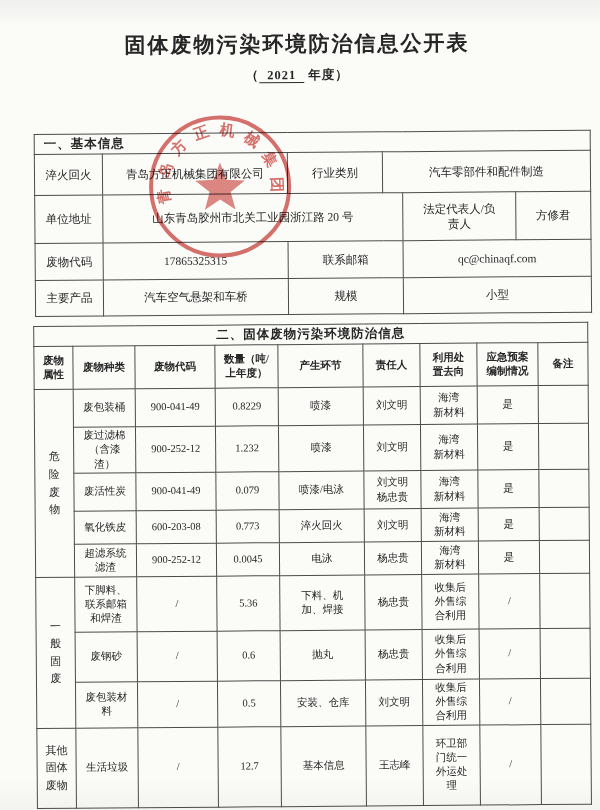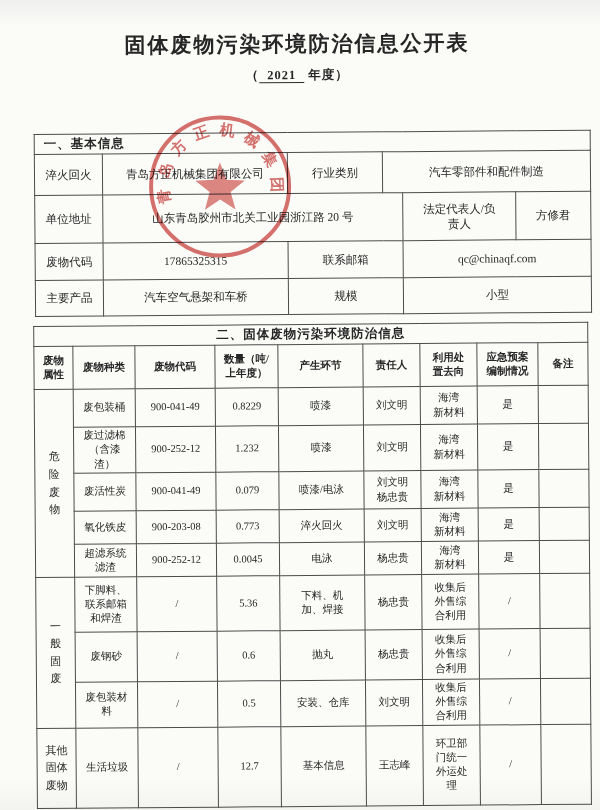--- a/index.html
+++ b/index.html
@@ -189,7 +189,7 @@
     </tr>
     <tr style="height:33px">
       <td>氧化铁皮</td>
-      <td>900-203-08</td>
+      <td>600-203-08</td>
       <td>0.773</td>
       <td>淬火回火</td>
       <td>刘文明</td>

